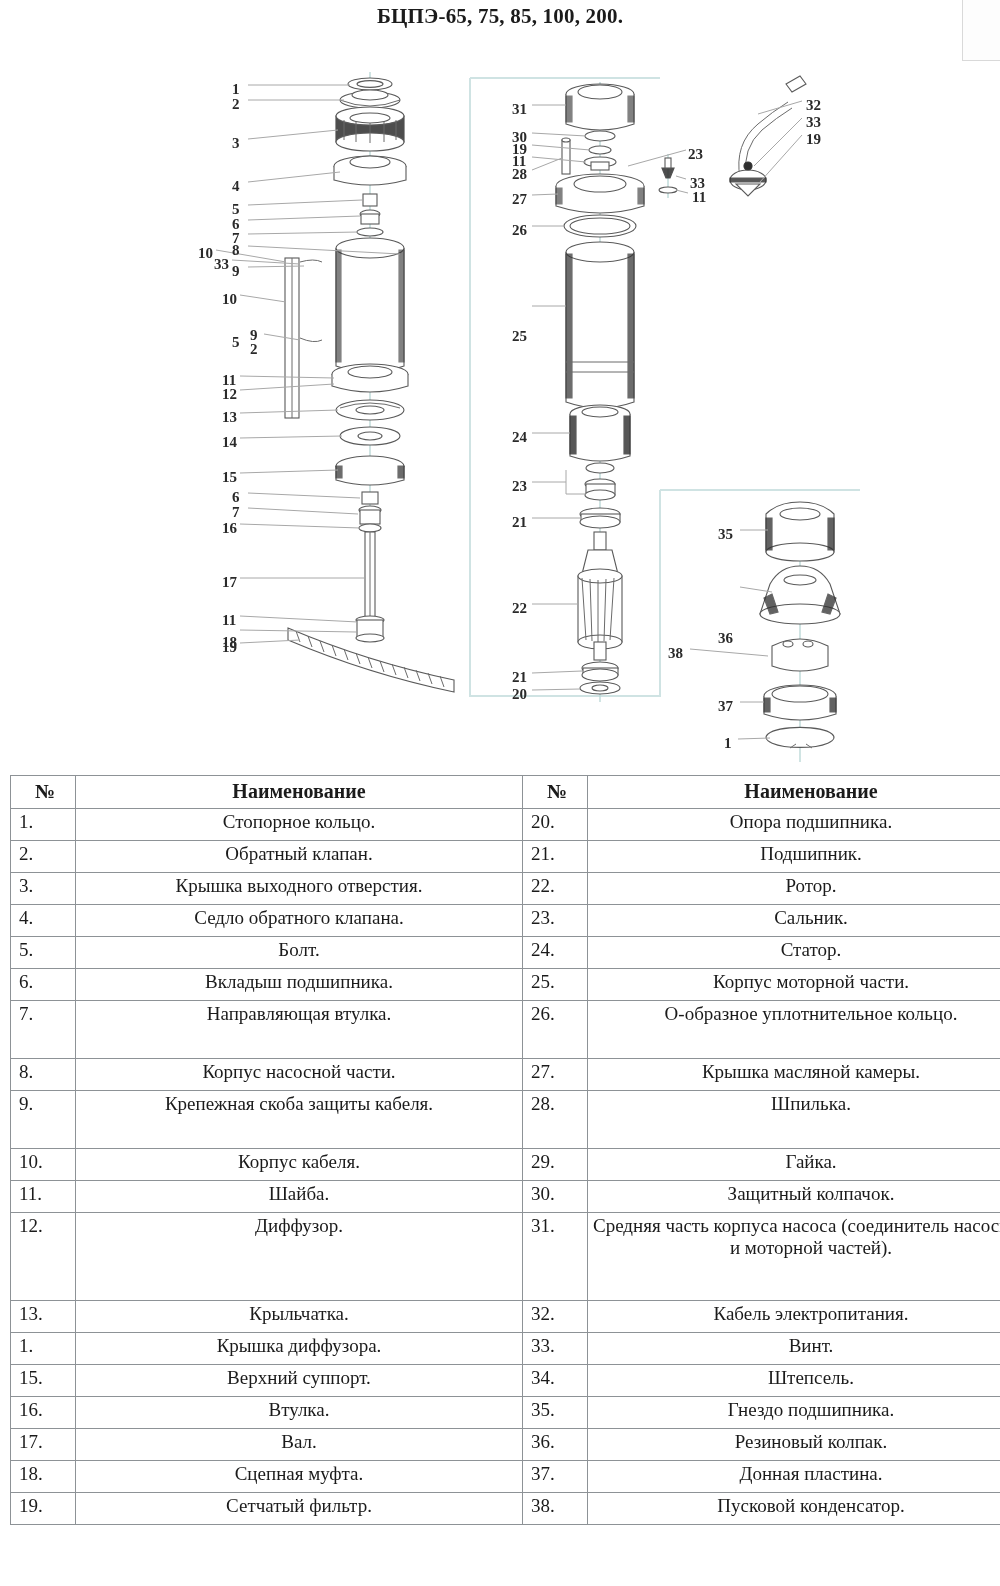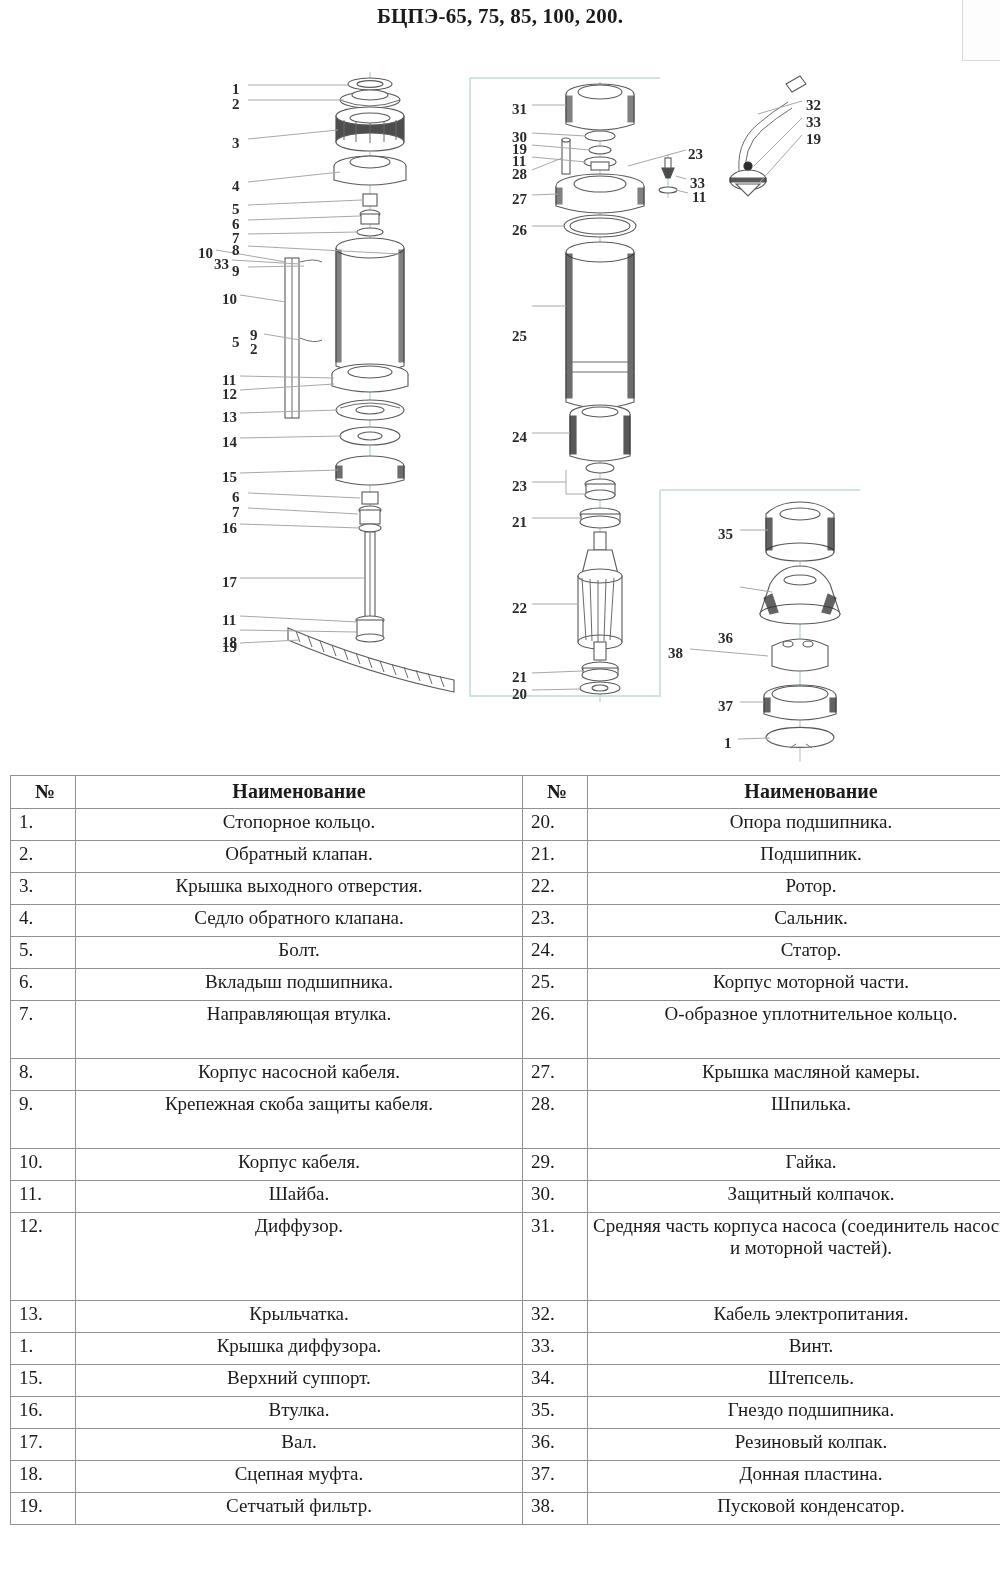--- a/index.html
+++ b/index.html
@@ -494,7 +494,7 @@
       </tr>
       <tr style="height: 32px;">
         <td class="cell-num">8.</td>
-        <td class="cell-name">Корпус насосной кабеля.</td>
+        <td class="cell-name">Корпус насосной части.</td>
         <td class="cell-num">27.</td>
         <td class="cell-name">Крышка масляной камеры.</td>
       </tr>

